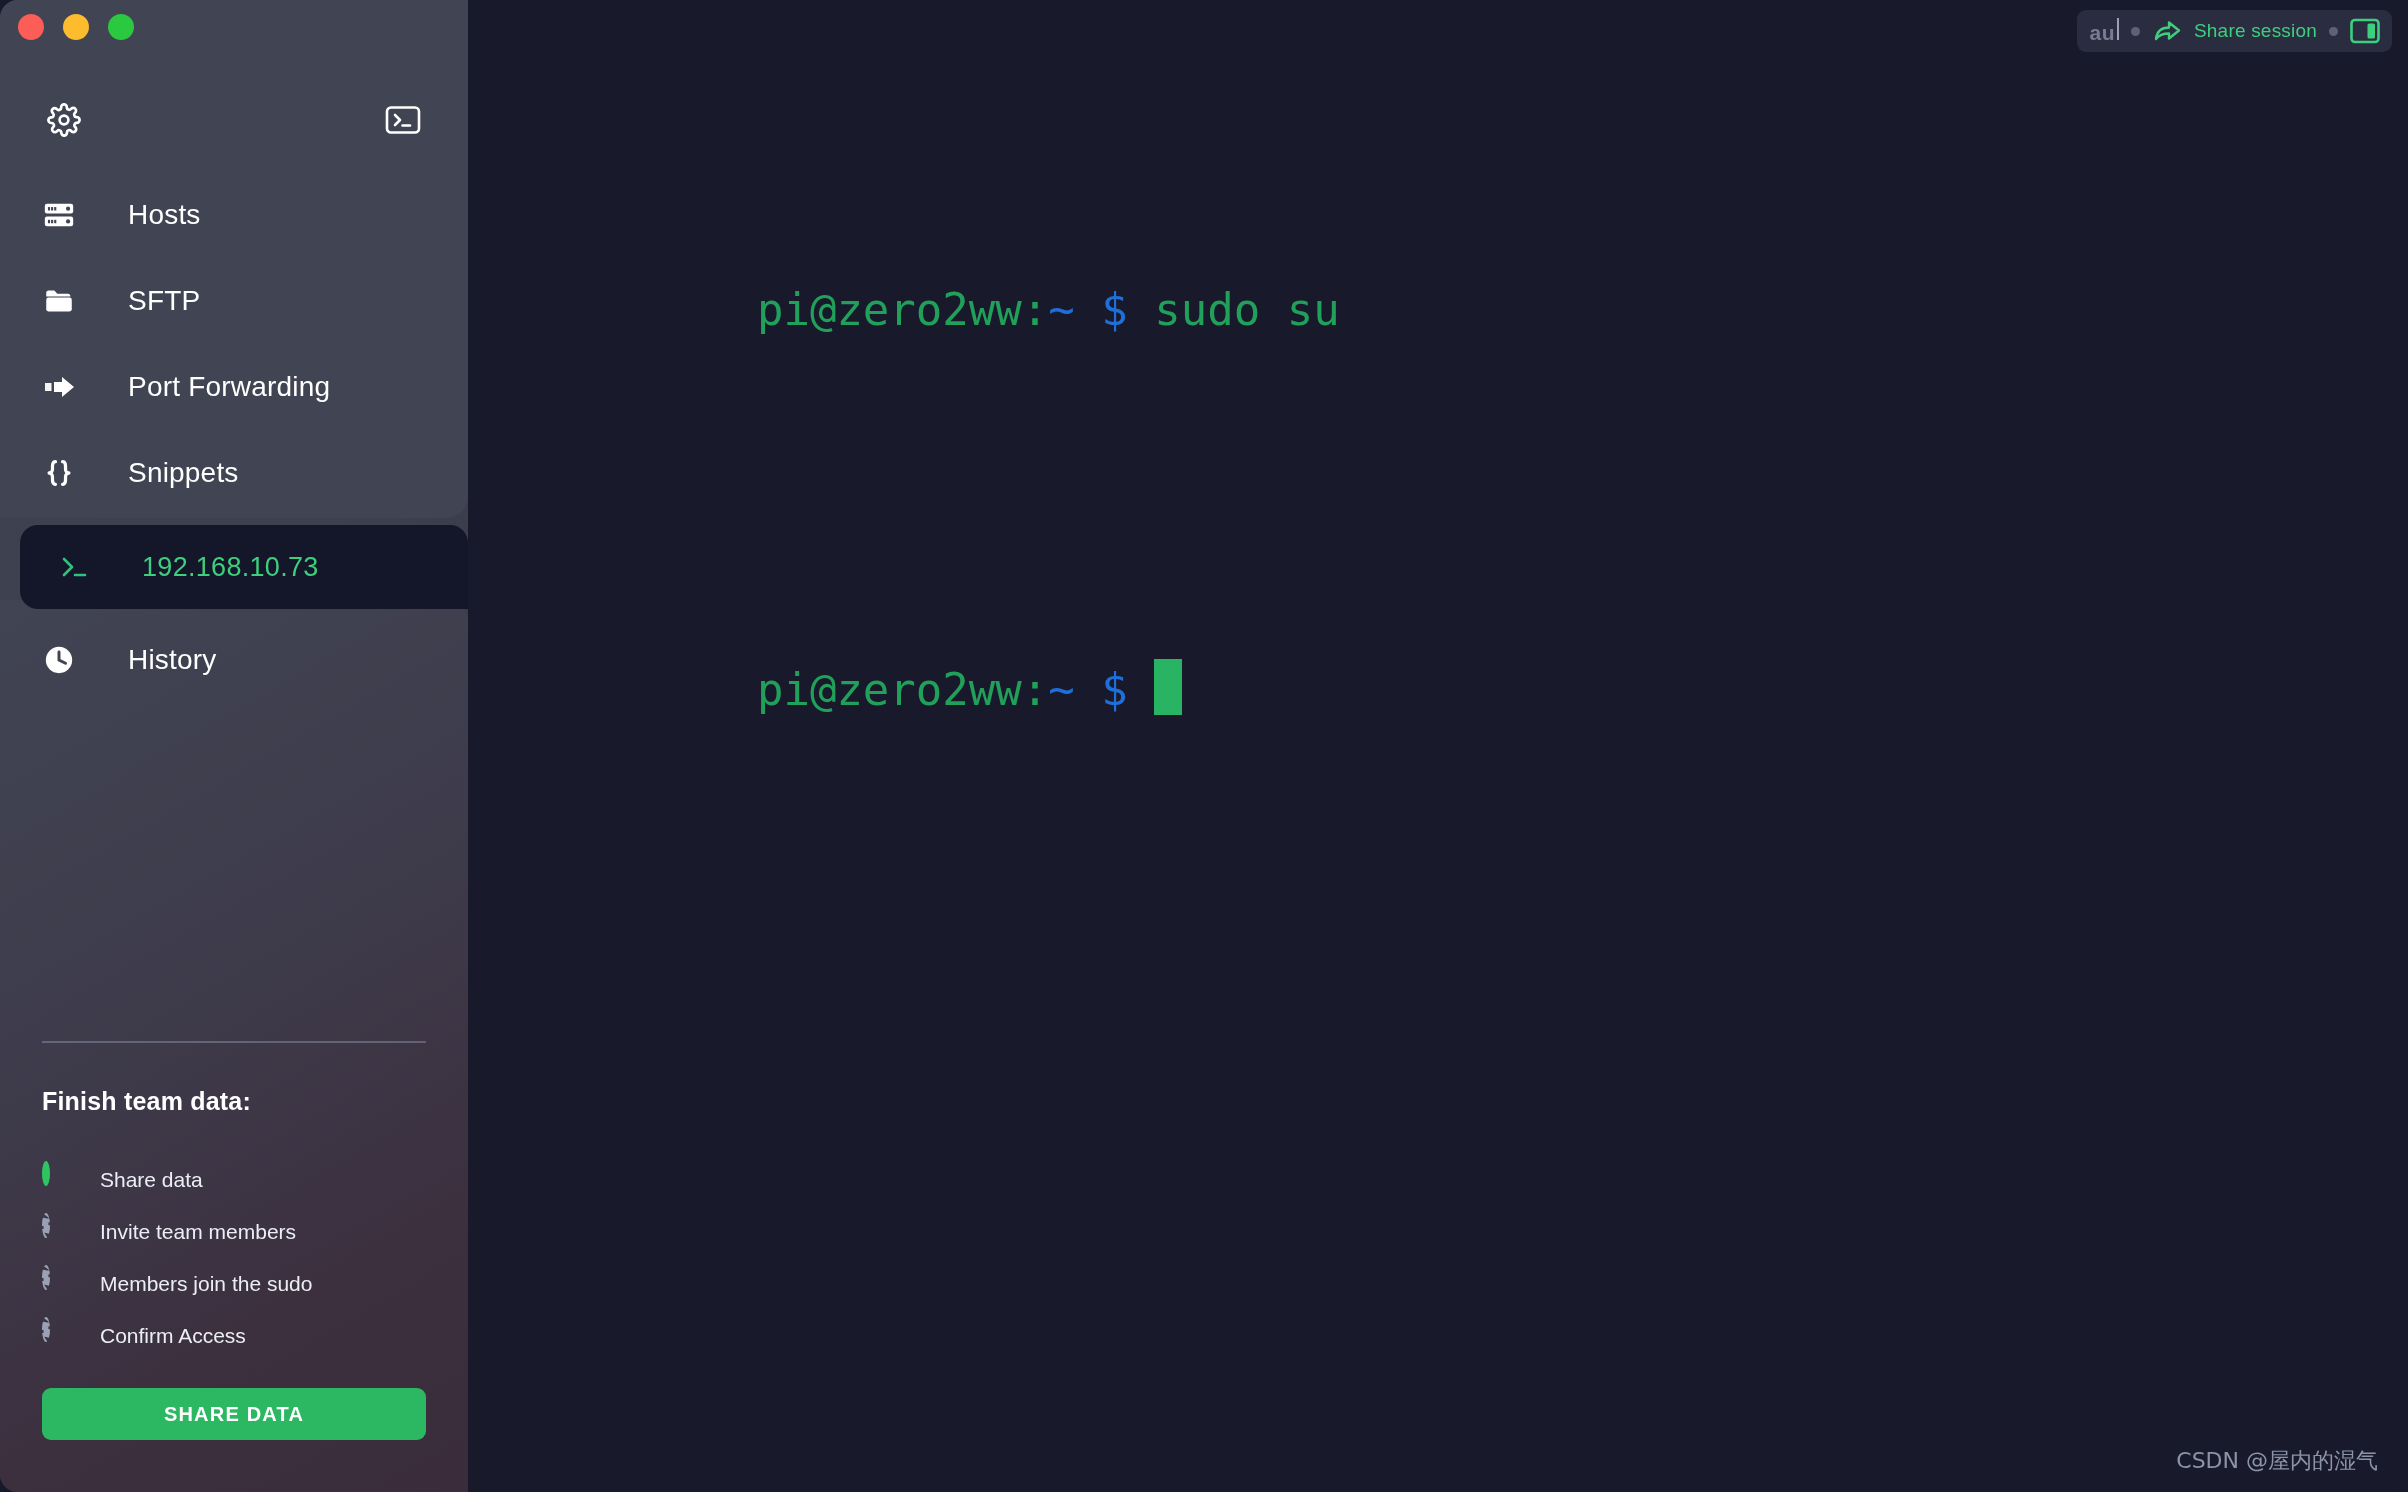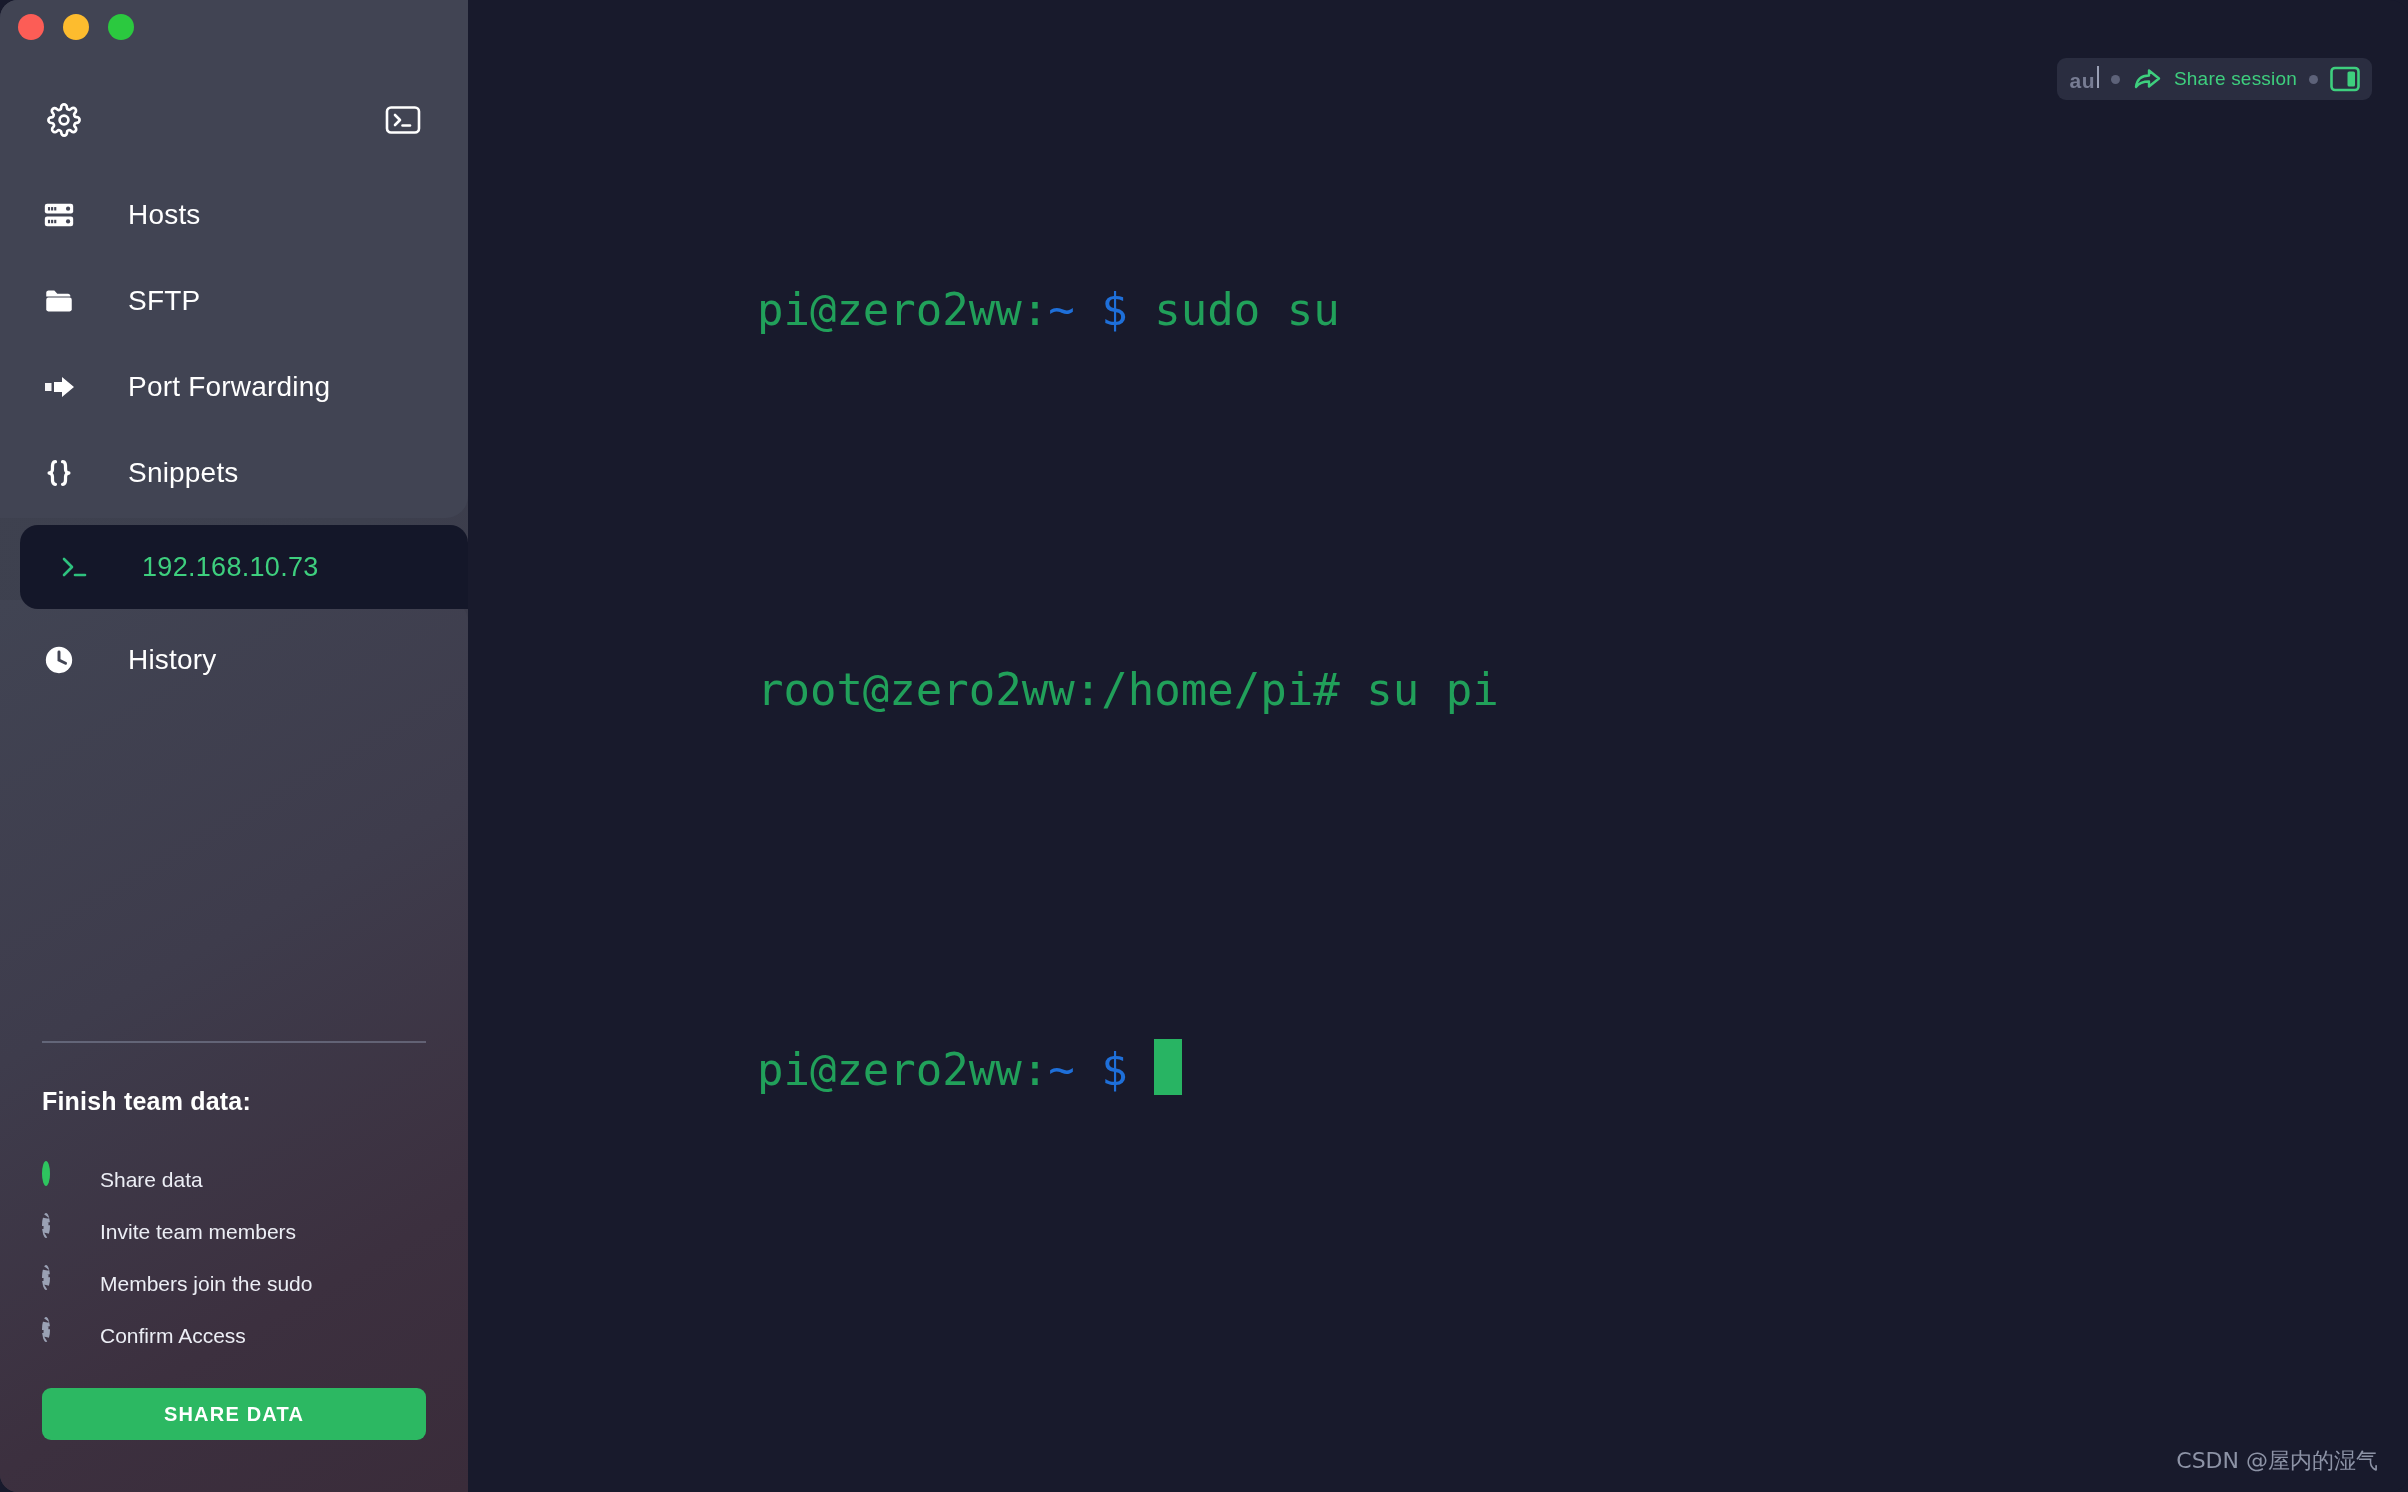--- a/index.html
+++ b/index.html
@@ -212,7 +212,7 @@
   
   .share-toolbar {
     position: absolute;
-    right: 36px; top: 10px;
+    right: 16px; top: 10px;
     height: 42px;
     background: #2a2d40;
     border-radius: 9px;
@@ -220,7 +220,6 @@
     padding: 0 12px;
     gap: 12px;
     z-index: 8;
-    margin-top: 48px;
   }
   .tb-au {
     font-size: 21px;

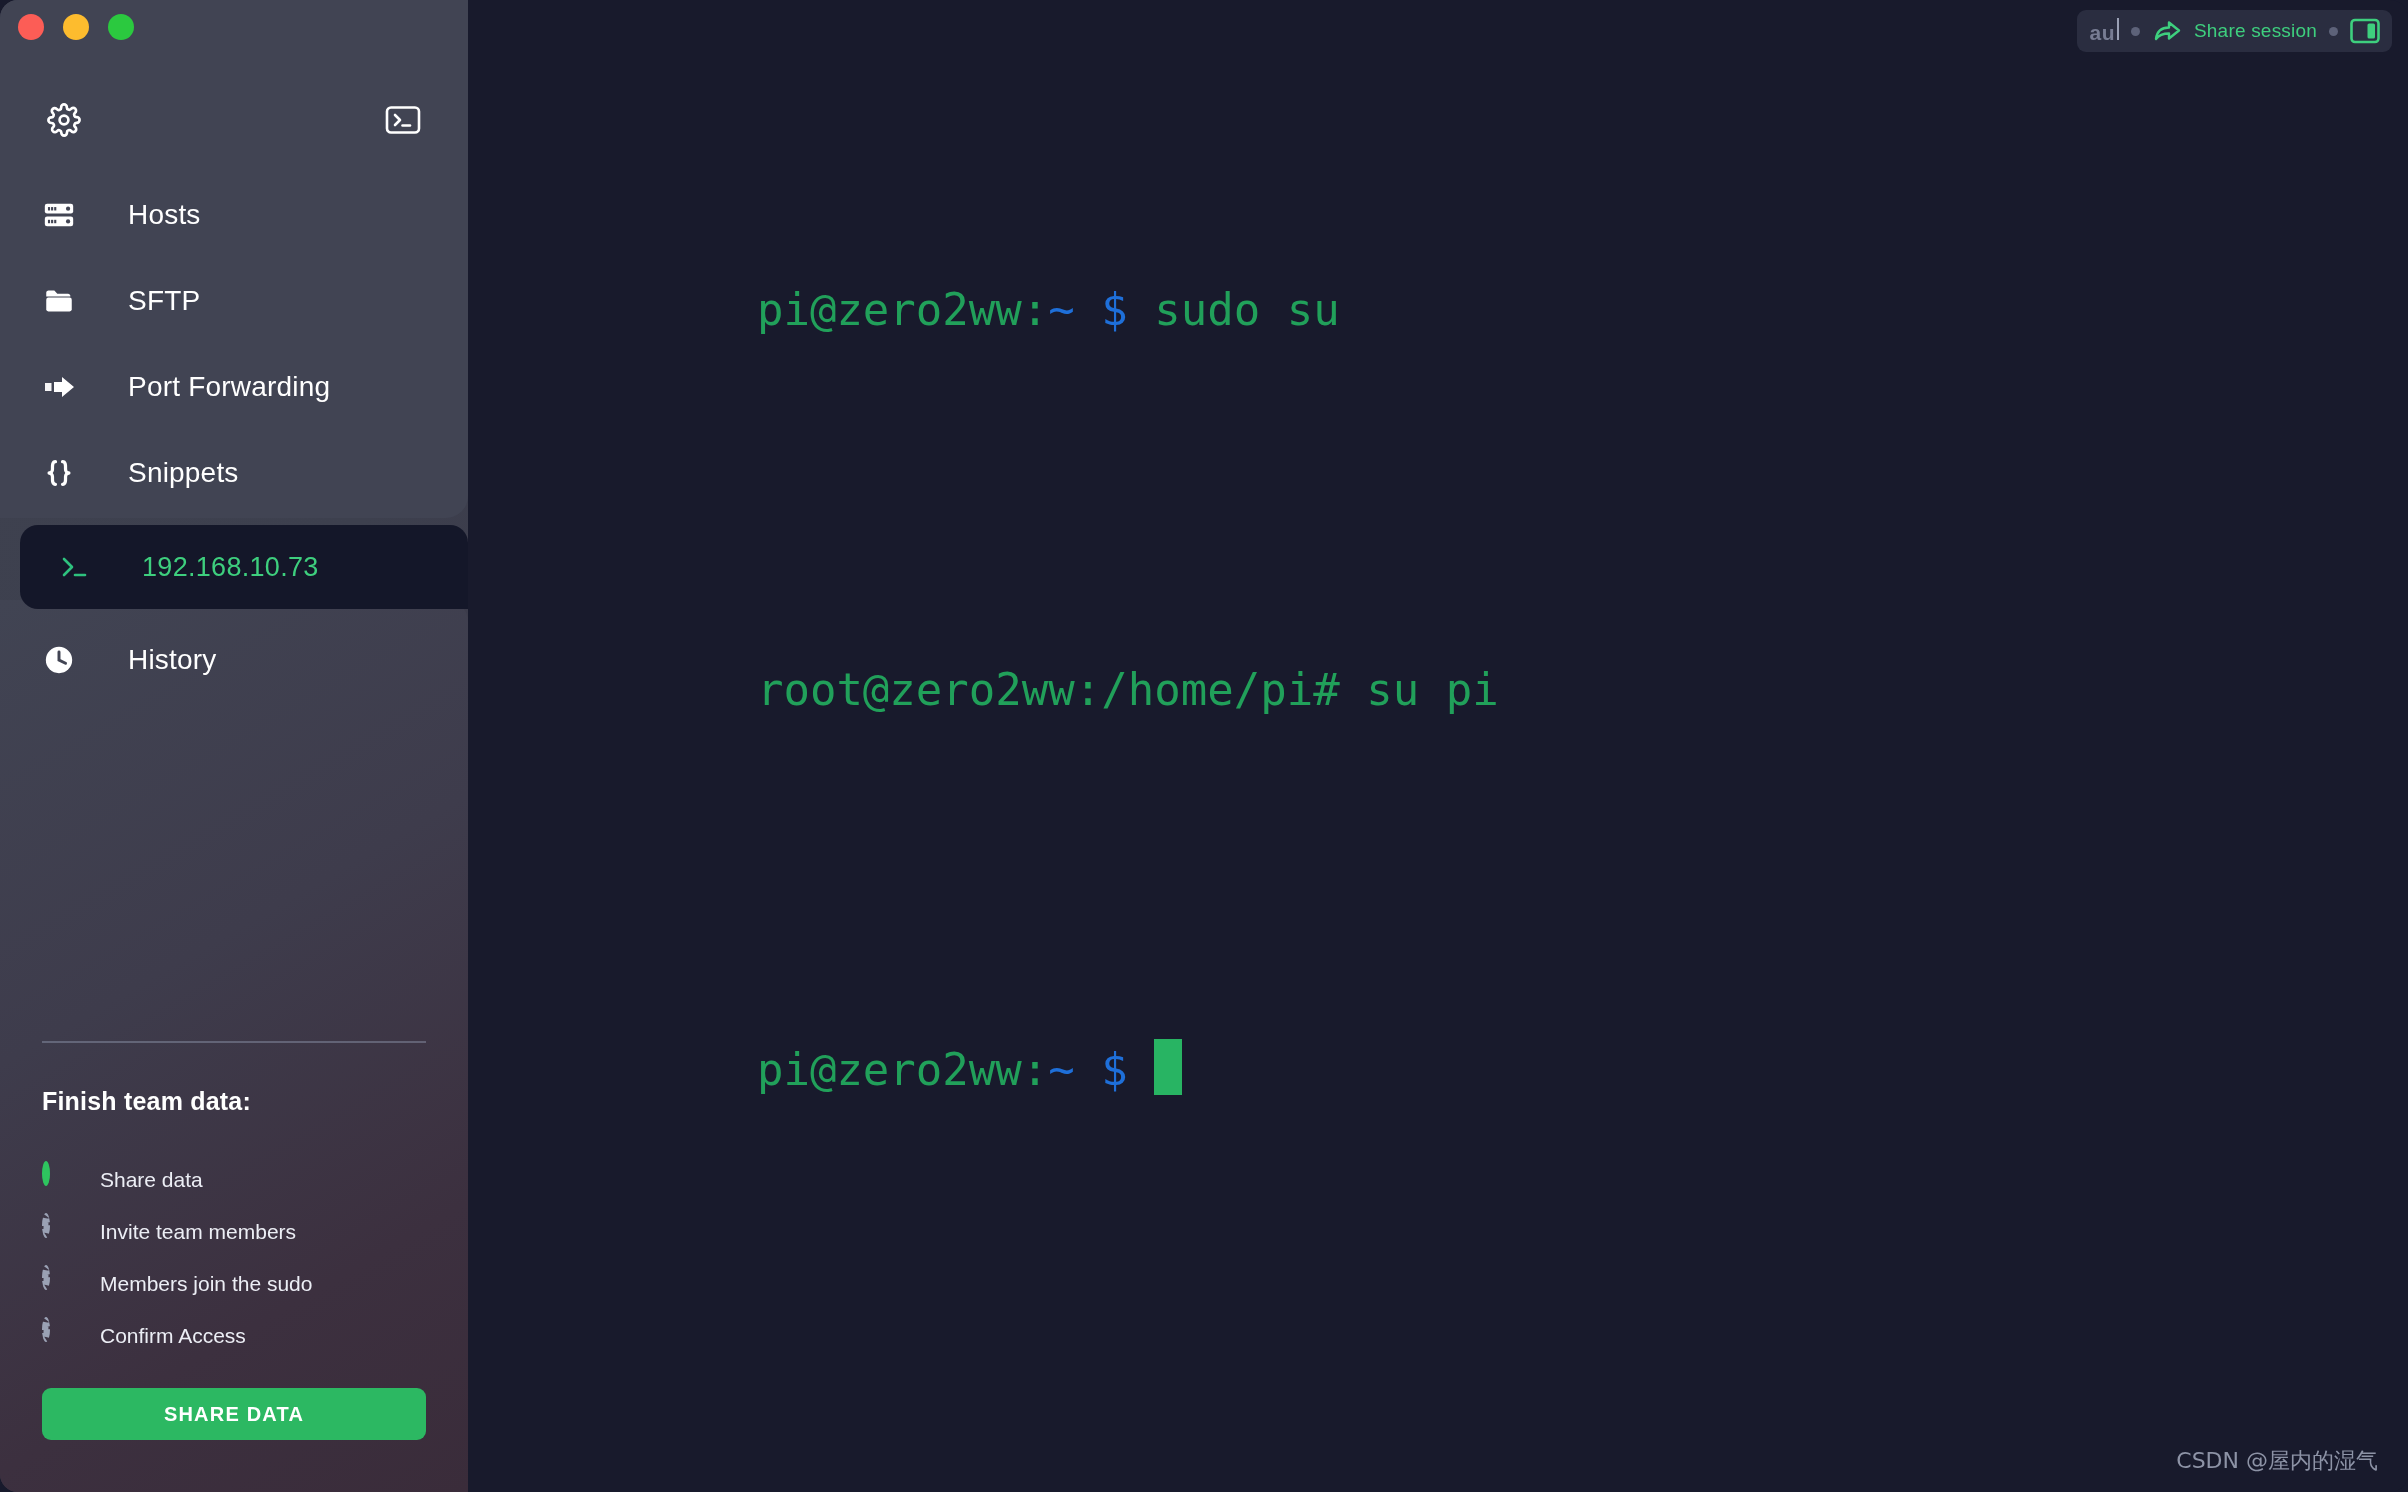--- a/index.html
+++ b/index.html
@@ -399,9 +399,6 @@
           <span class="g">pi@zero2ww:</span><span class="b">~</span><span class="g"> </span><span class="b">$</span><span class="g"> sudo su</span>
         </div>
         <div>
-          <span class="g">root@zero2ww:</span><span class="g">/home/pi# su pi</span>
-        </div>
-        <div>
           <span class="g">pi@zero2ww:</span><span class="b">~</span><span class="g"> </span><span class="b">$</span><span class="g"> </span><span class="cursor"></span>
         </div>
       </div>

